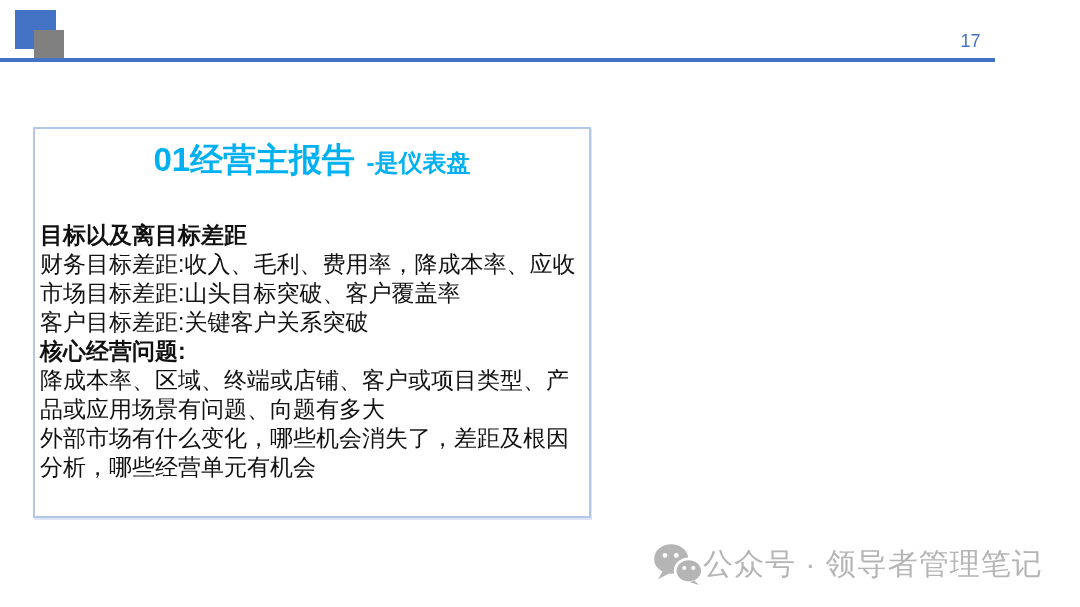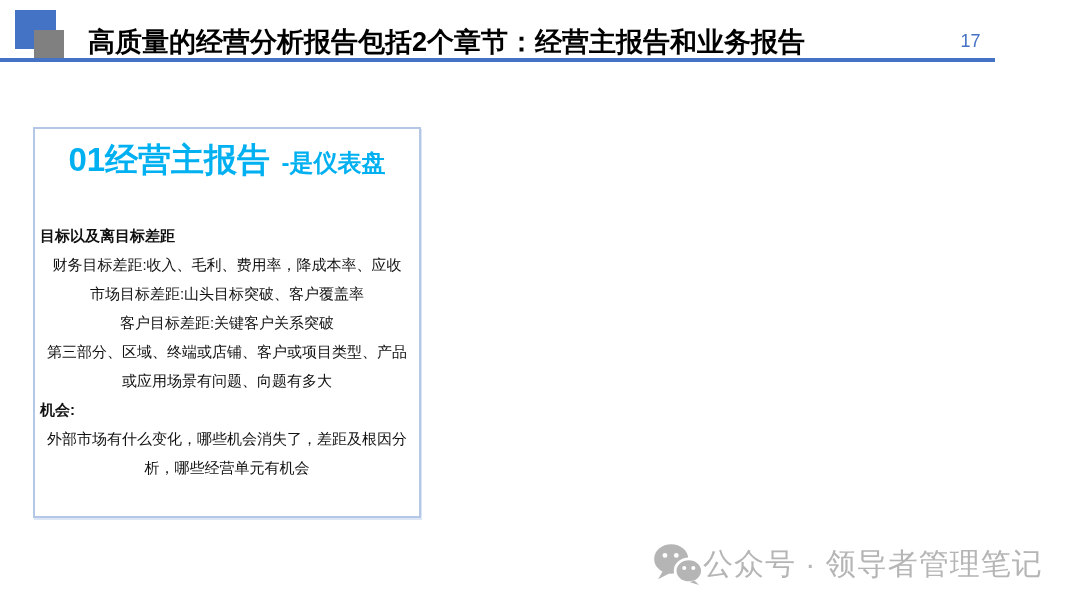--- a/index.html
+++ b/index.html
@@ -98,7 +98,6 @@
 
   <div class="logo-blue"></div>
   <div class="logo-gray"></div>
-  <h1 class="slide-title">高质量的经营分析报告包括2个章节：经营主报告和业务报告</h1>
   <div class="page-number">17</div>
   <div class="divider"></div>
 

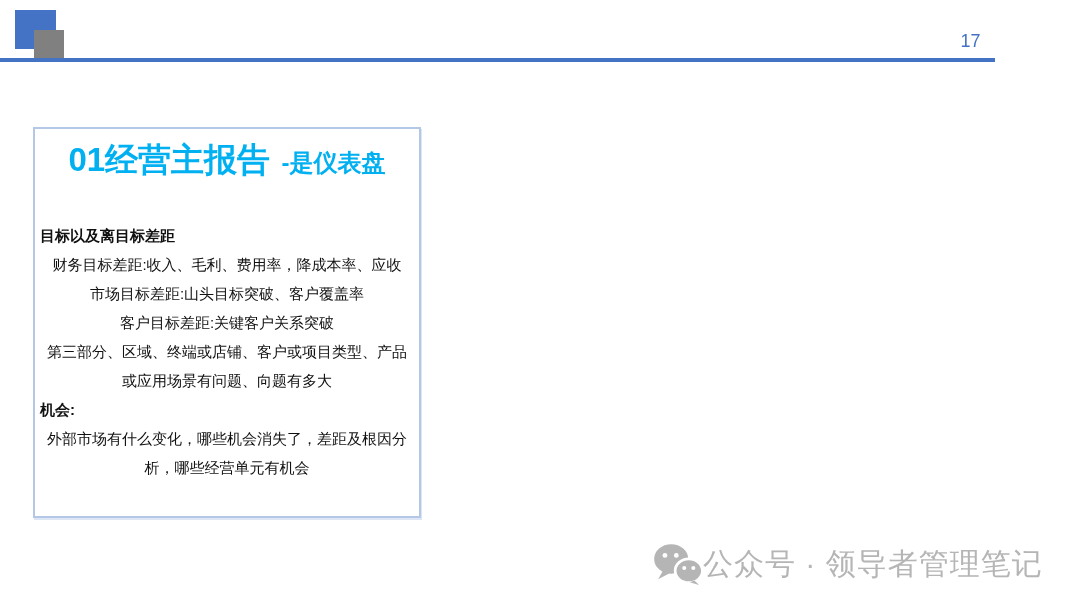--- a/index.html
+++ b/index.html
@@ -46,7 +46,7 @@
     box-sizing: border-box;
     box-shadow: 1px 2px 0 rgba(180,199,231,0.45);
   }
-  .panel-left  { left: 33px;  width: 388px; }
+  .panel-left  { left: 33px;  width: 558px; }
   .panel-right { left: 557px; width: 443px; }
 
   .panel-title {

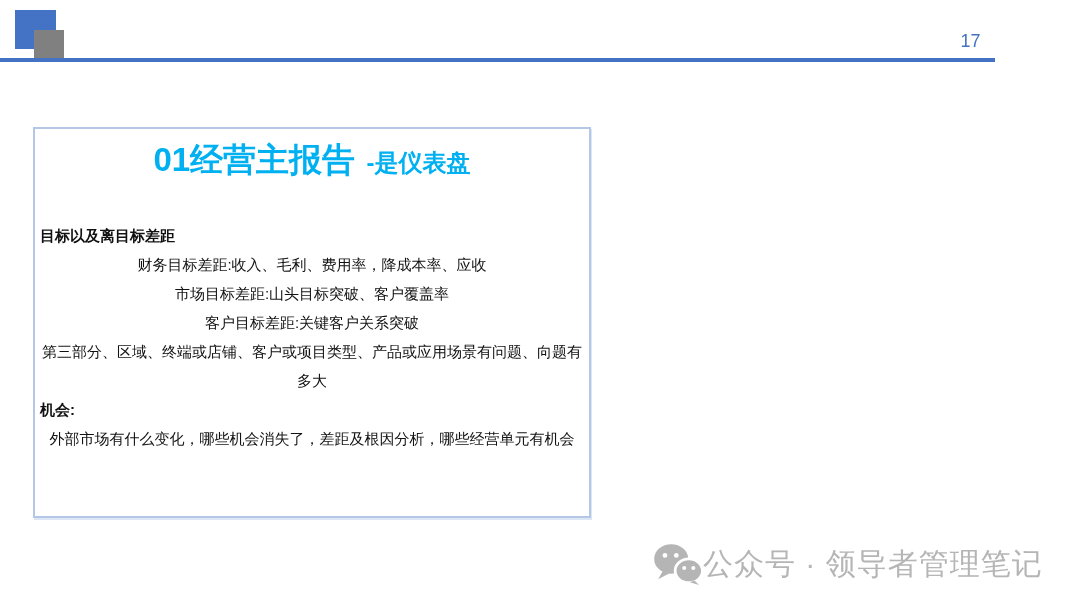--- a/index.html
+++ b/index.html
@@ -63,7 +63,7 @@
   .lbody {
     margin-top: 33px;
     padding: 0 5px;
-    font-size: 15px;
+    font-size: 23px;
     line-height: 29px;
     color: #111111;
   }

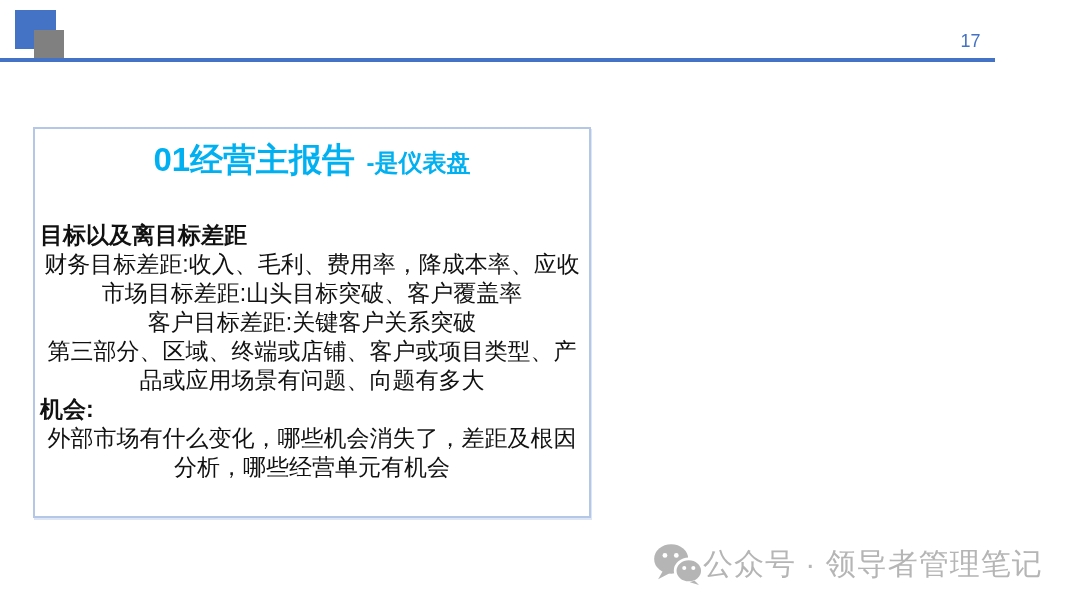--- a/index.html
+++ b/index.html
@@ -68,7 +68,7 @@
     color: #111111;
   }
   .lb-heading { font-weight: bold; }
-  .lb-text { white-space: pre-line; text-align: center; }
+  .lb-text { white-space: pre-line; }
 
   .rbody {
     margin-top: 27px;

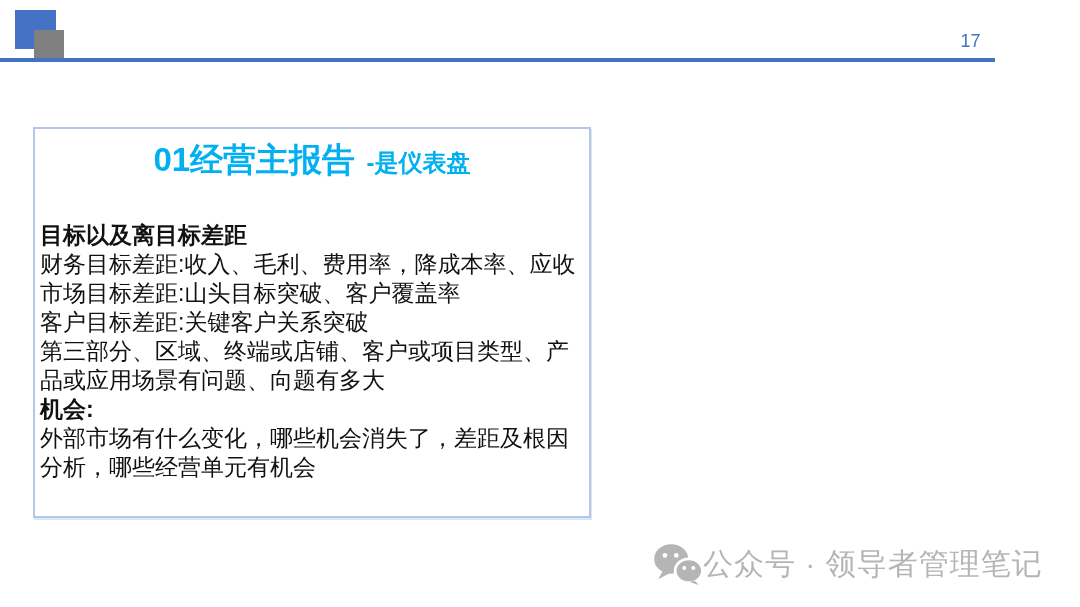--- a/index.html
+++ b/index.html
@@ -111,6 +111,7 @@
       <div class="lb-text">财务目标差距:收入、毛利、费用率，降成本率、应收
 市场目标差距:山头目标突破、客户覆盖率
 客户目标差距:关键客户关系突破</div>
+      <div class="lb-heading">核心经营问题:</div>
       <div class="lb-text">第三部分、区域、终端或店铺、客户或项目类型、产品或应用场景有问题、向题有多大</div>
       <div class="lb-heading">机会:</div>
       <div class="lb-text">外部市场有什么变化，哪些机会消失了，差距及根因分析，哪些经营单元有机会</div>

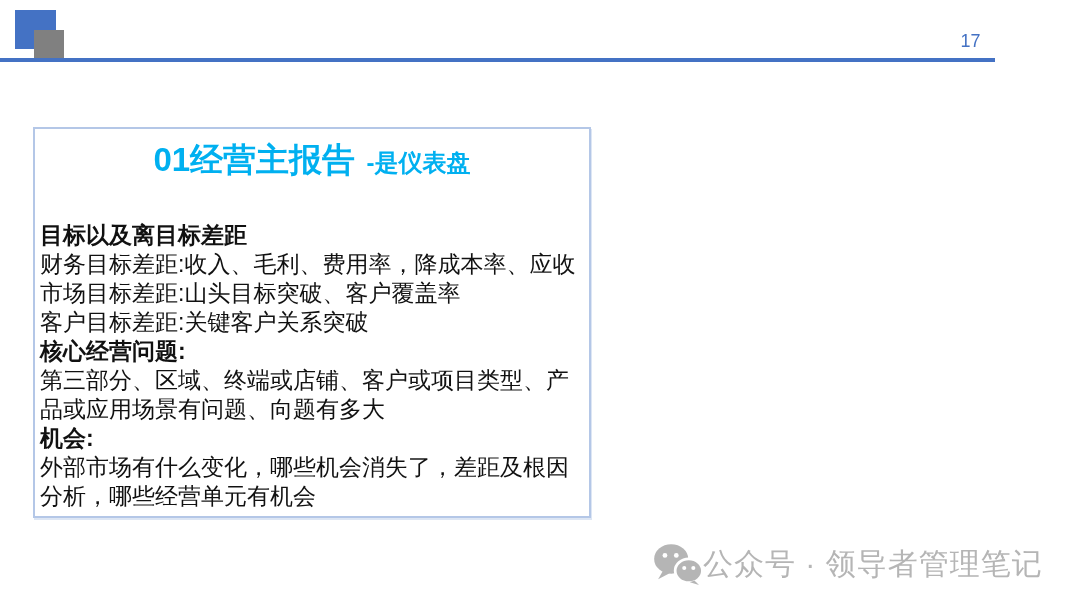--- a/index.html
+++ b/index.html
@@ -112,7 +112,7 @@
 市场目标差距:山头目标突破、客户覆盖率
 客户目标差距:关键客户关系突破</div>
       <div class="lb-heading">核心经营问题:</div>
-      <div class="lb-text">第三部分、区域、终端或店铺、客户或项目类型、产品或应用场景有问题、向题有多大</div>
+      <div class="lb-text">降成本率、区域、终端或店铺、客户或项目类型、产品或应用场景有问题、向题有多大</div>
       <div class="lb-heading">机会:</div>
       <div class="lb-text">外部市场有什么变化，哪些机会消失了，差距及根因分析，哪些经营单元有机会</div>
     </div>

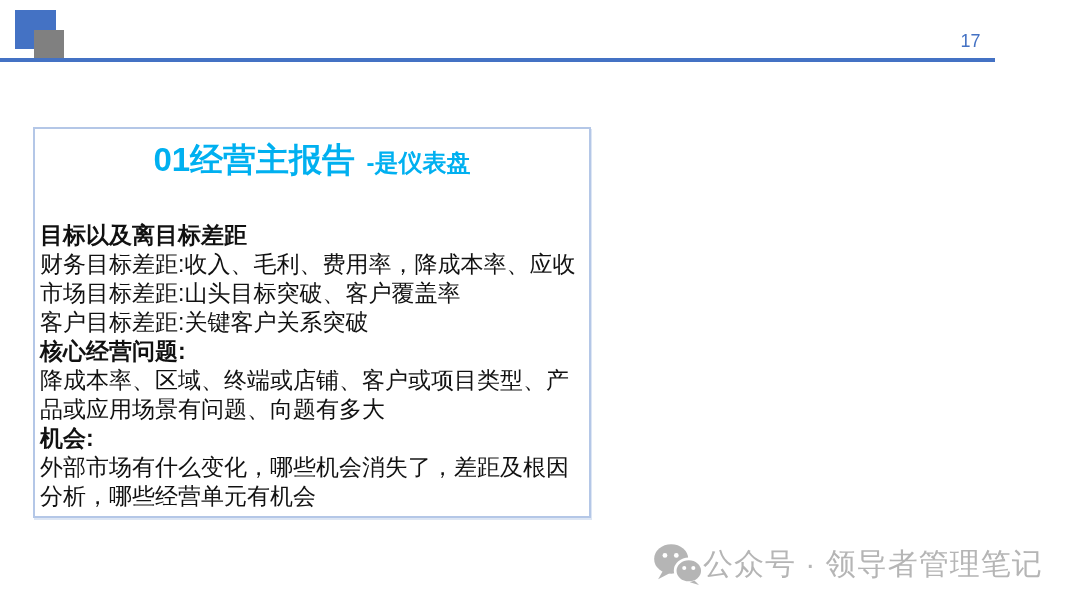--- a/index.html
+++ b/index.html
@@ -113,7 +113,6 @@
 客户目标差距:关键客户关系突破</div>
       <div class="lb-heading">核心经营问题:</div>
       <div class="lb-text">降成本率、区域、终端或店铺、客户或项目类型、产品或应用场景有问题、向题有多大</div>
-      <div class="lb-heading">机会:</div>
       <div class="lb-text">外部市场有什么变化，哪些机会消失了，差距及根因分析，哪些经营单元有机会</div>
     </div>
   </section>

